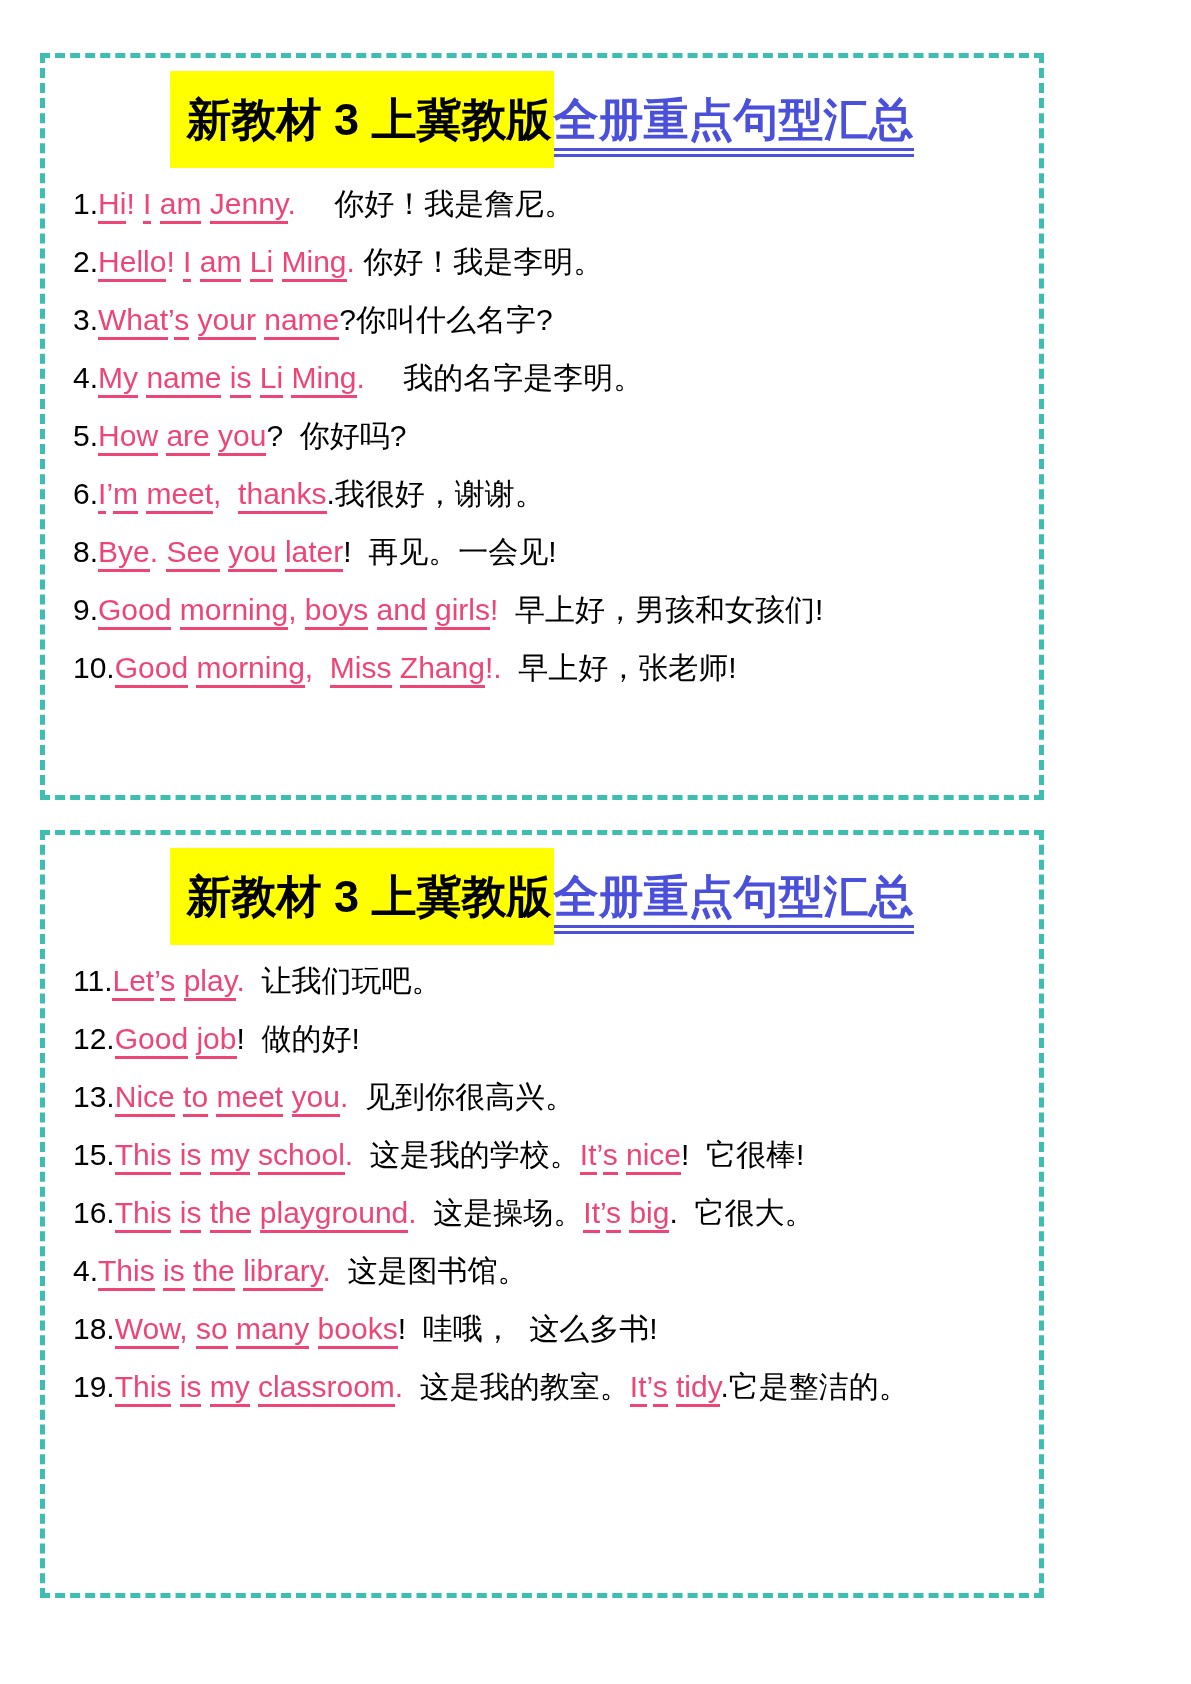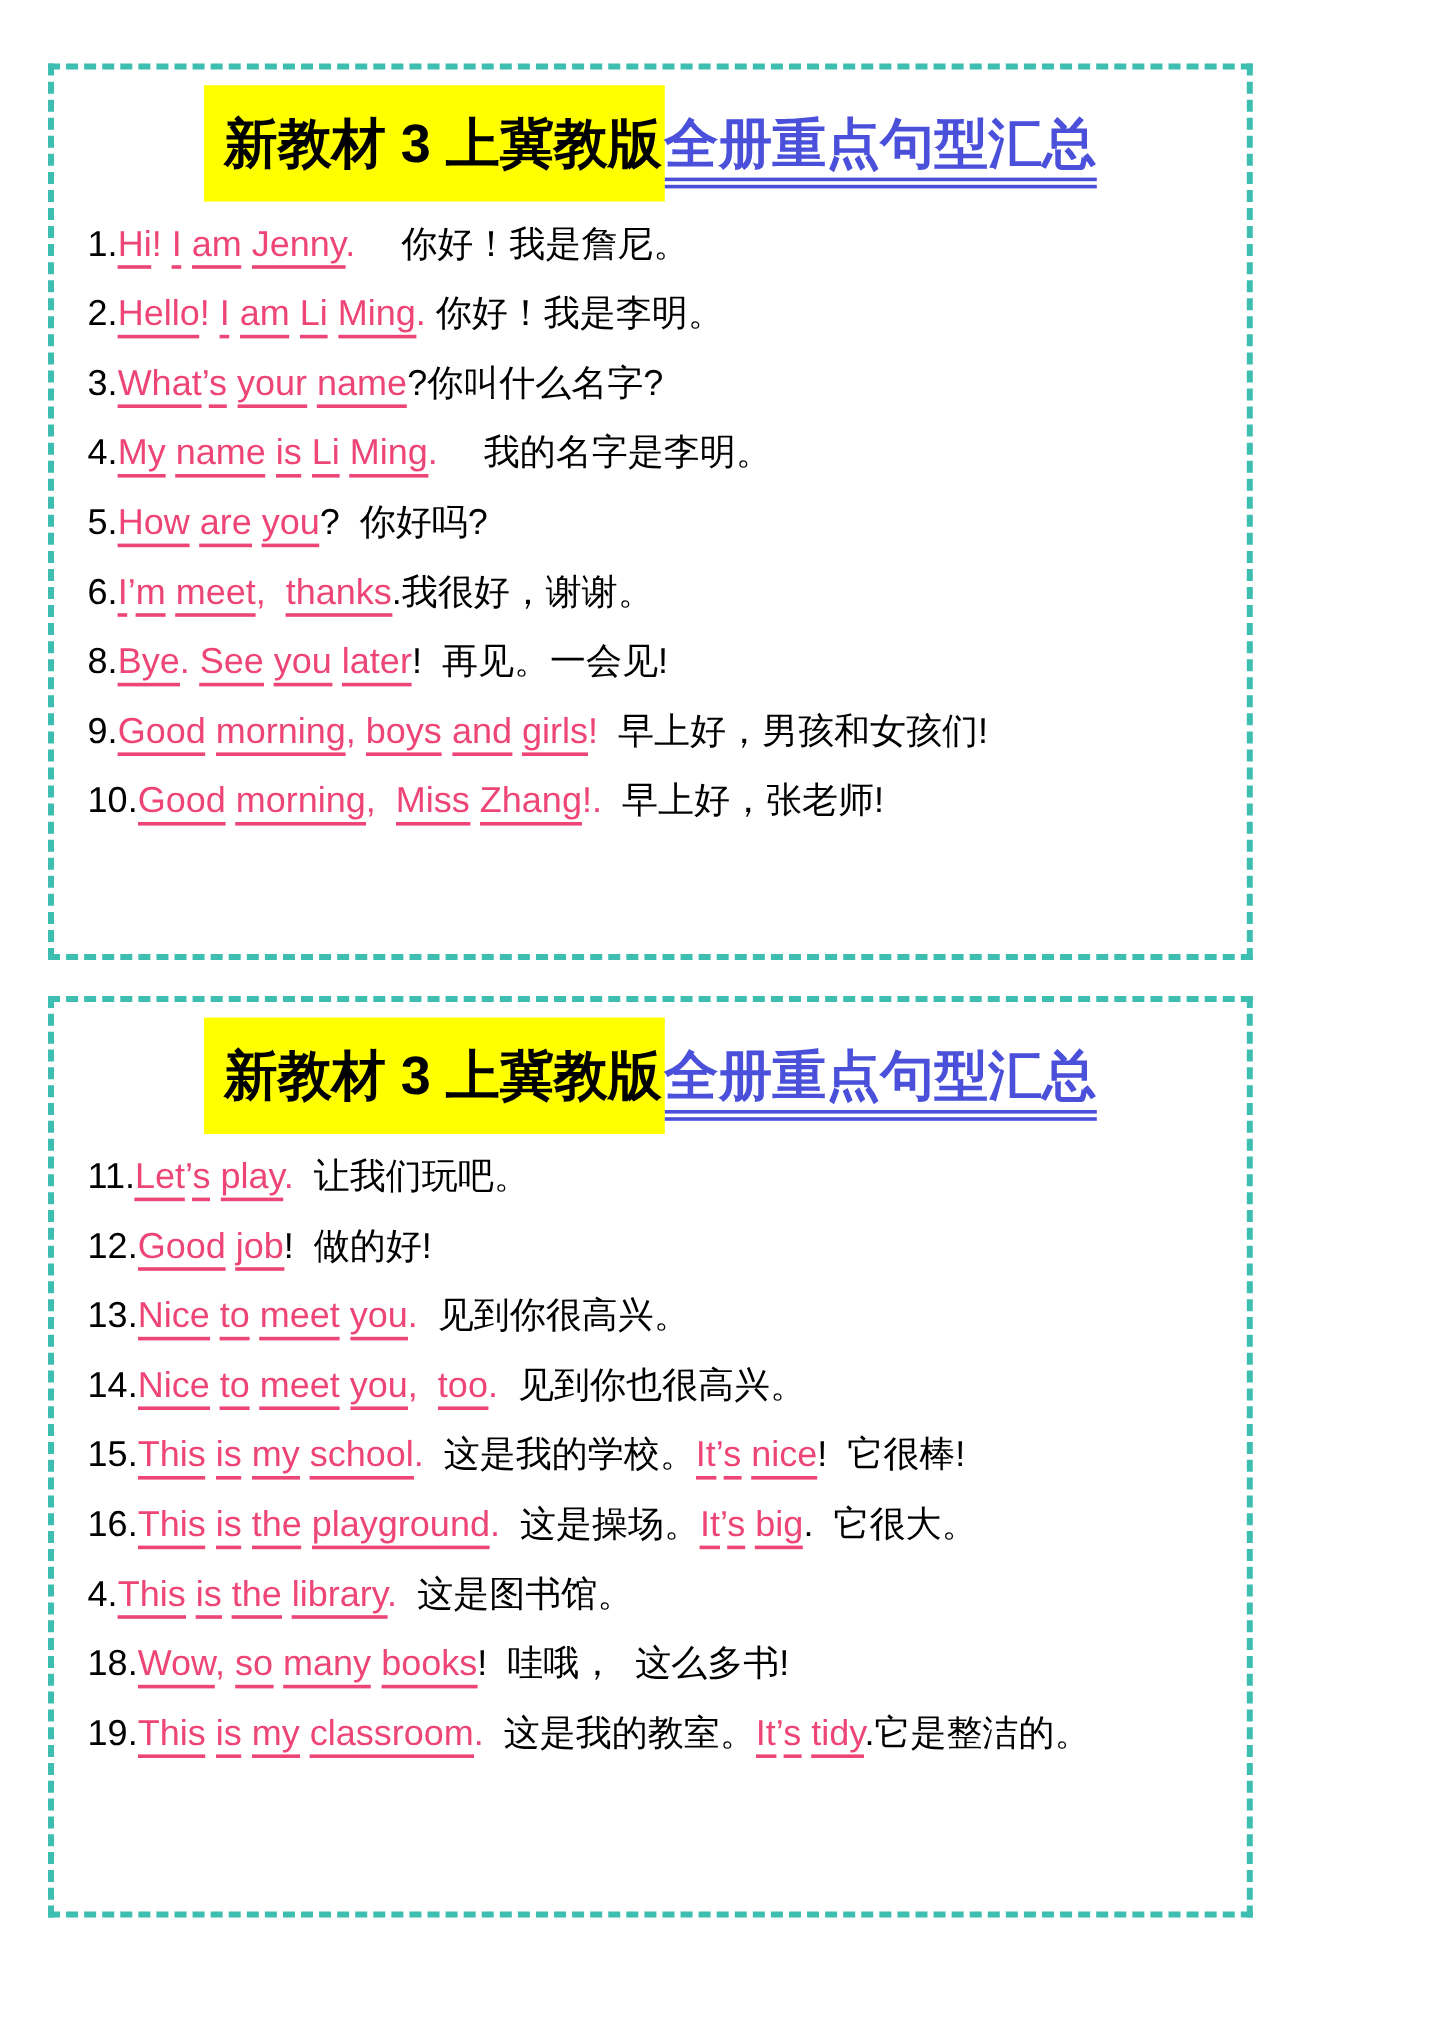--- a/index.html
+++ b/index.html
@@ -90,7 +90,6 @@
         <div class="line"><span class="num">11.</span><span class="en"><span class="w">Let</span><span class="p">’</span><span class="w">s</span> <span class="w">play</span><span class="p">.</span></span><span class="zh">  让我们玩吧。</span></div>
         <div class="line"><span class="num">12.</span><span class="en"><span class="w">Good</span> <span class="w">job</span></span><span class="zh">!  做的好!</span></div>
         <div class="line"><span class="num">13.</span><span class="en"><span class="w">Nice</span> <span class="w">to</span> <span class="w">meet</span> <span class="w">you</span><span class="p">.</span></span><span class="zh">  见到你很高兴。</span></div>
-        <div class="line"><span class="num">14.</span><span class="en"><span class="w">Nice</span> <span class="w">to</span> <span class="w">meet</span> <span class="w">you</span><span class="p">,</span>  <span class="w">too</span><span class="p">.</span></span><span class="zh">  见到你也很高兴。</span></div>
         <div class="line"><span class="num">15.</span><span class="en"><span class="w">This</span> <span class="w">is</span> <span class="w">my</span> <span class="w">school</span><span class="p">.</span></span><span class="zh">  这是我的学校。</span><span class="en"><span class="w">It</span><span class="p">’</span><span class="w">s</span> <span class="w">nice</span></span><span class="zh">!  它很棒!</span></div>
         <div class="line"><span class="num">16.</span><span class="en"><span class="w">This</span> <span class="w">is</span> <span class="w">the</span> <span class="w">playground</span><span class="p">.</span></span><span class="zh">  这是操场。</span><span class="en"><span class="w">It</span><span class="p">’</span><span class="w">s</span> <span class="w">big</span></span><span class="zh">.  它很大。</span></div>
         <div class="line"><span class="num">4.</span><span class="en"><span class="w">This</span> <span class="w">is</span> <span class="w">the</span> <span class="w">library</span><span class="p">.</span></span><span class="zh">  这是图书馆。</span></div>

